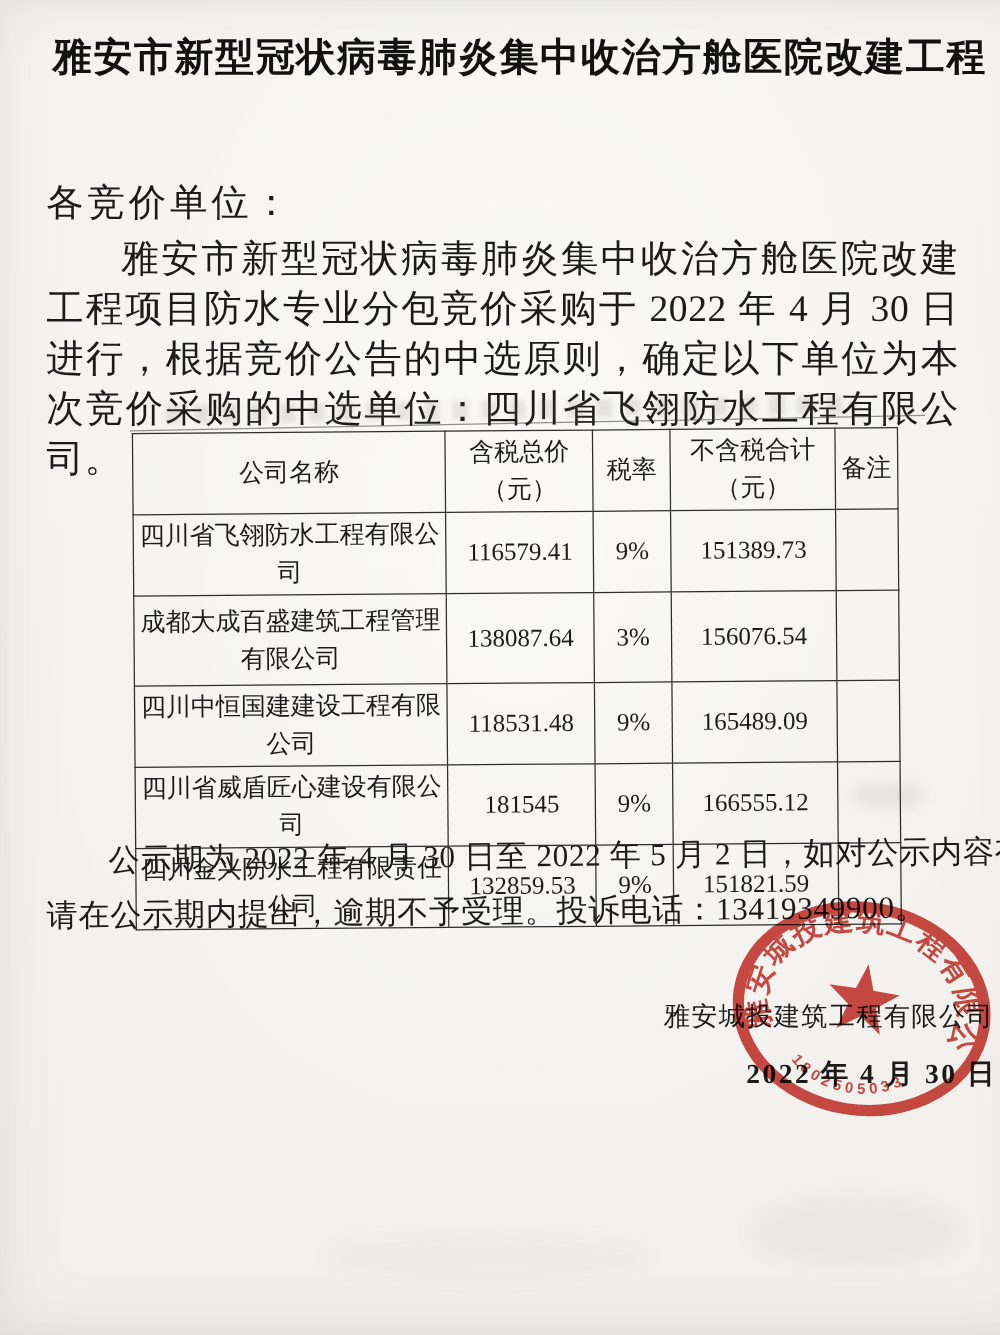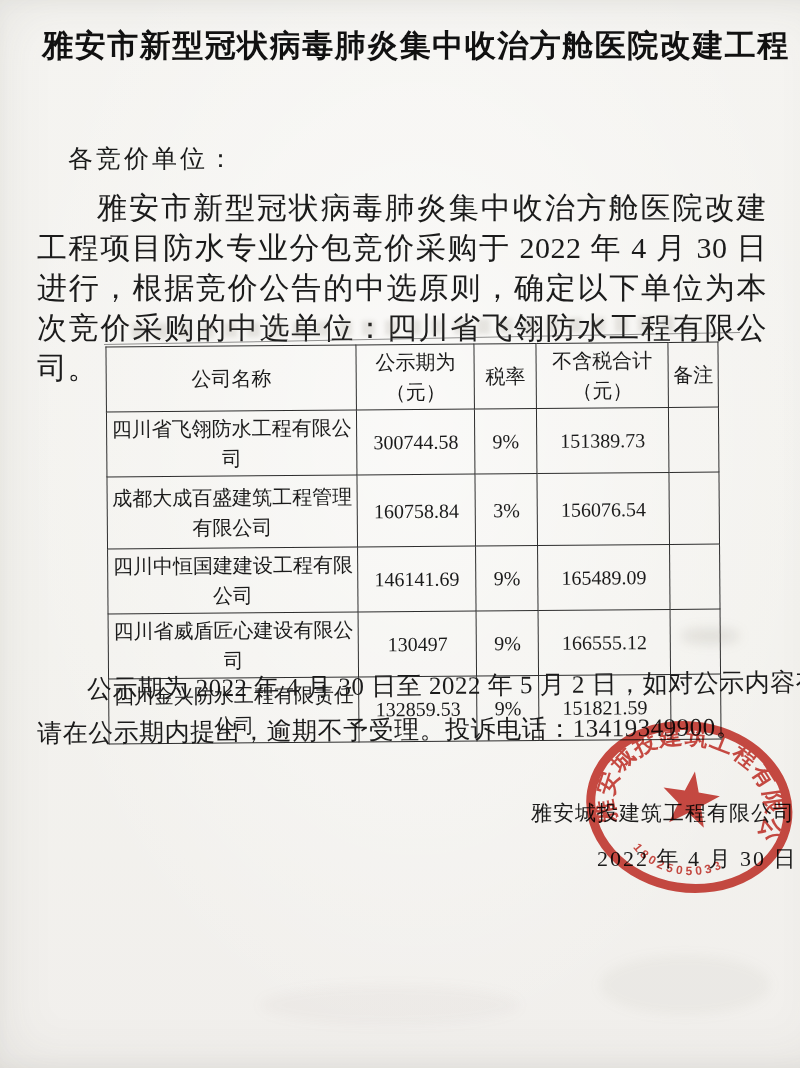--- a/index.html
+++ b/index.html
@@ -22,7 +22,7 @@
     font-weight:bold;font-size:31px;line-height:48px;letter-spacing:1.5px;
     color:#111;
   }
-  .salutation{position:absolute;left:37px;top:142px;font-size:25px;letter-spacing:3px;margin-left:31px;}
+  .salutation{position:absolute;left:37px;top:142px;font-size:30px;letter-spacing:3px;}
   .para1{
     position:absolute;left:37px;top:188px;width:730px;
     font-size:30px;line-height:40px;text-indent:2em;text-align:justify;

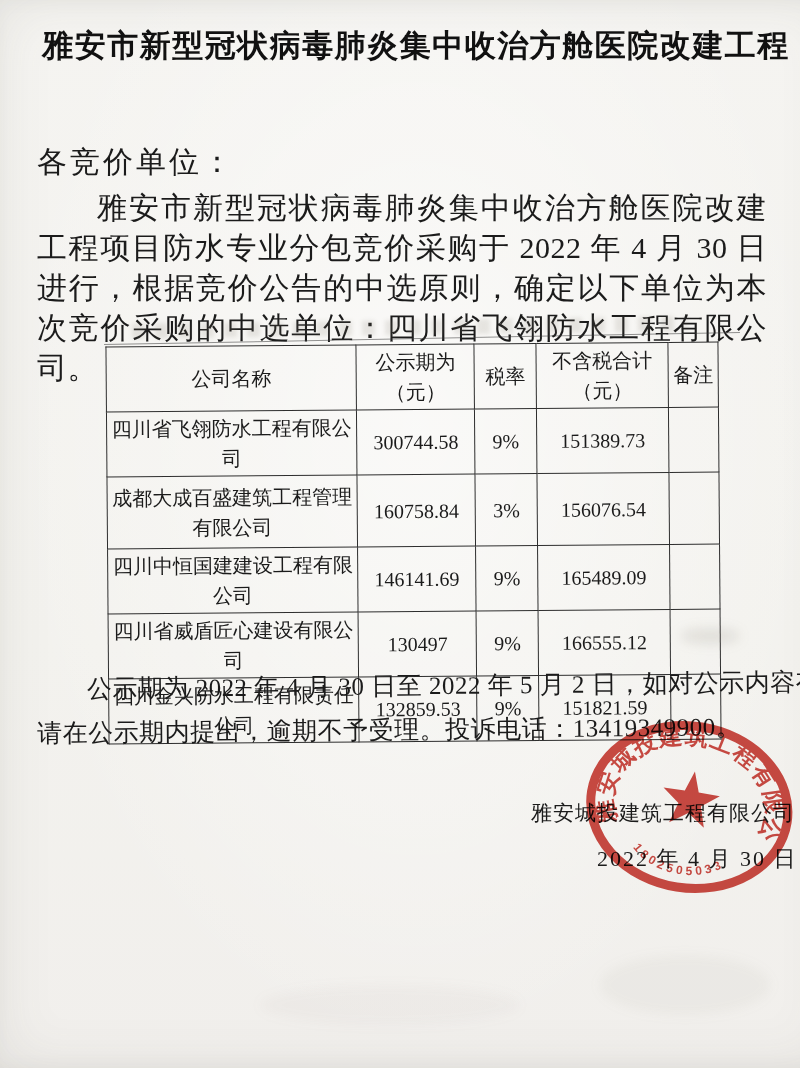--- a/index.html
+++ b/index.html
@@ -99,7 +99,7 @@
     <tbody>
         <tr style="height:55px">
       <th>公司名称</th>
-      <th>公示期为（元）</th>
+      <th>含税总价（元）</th>
       <th>税率</th>
       <th>不含税合计（元）</th>
       <th>备注</th>

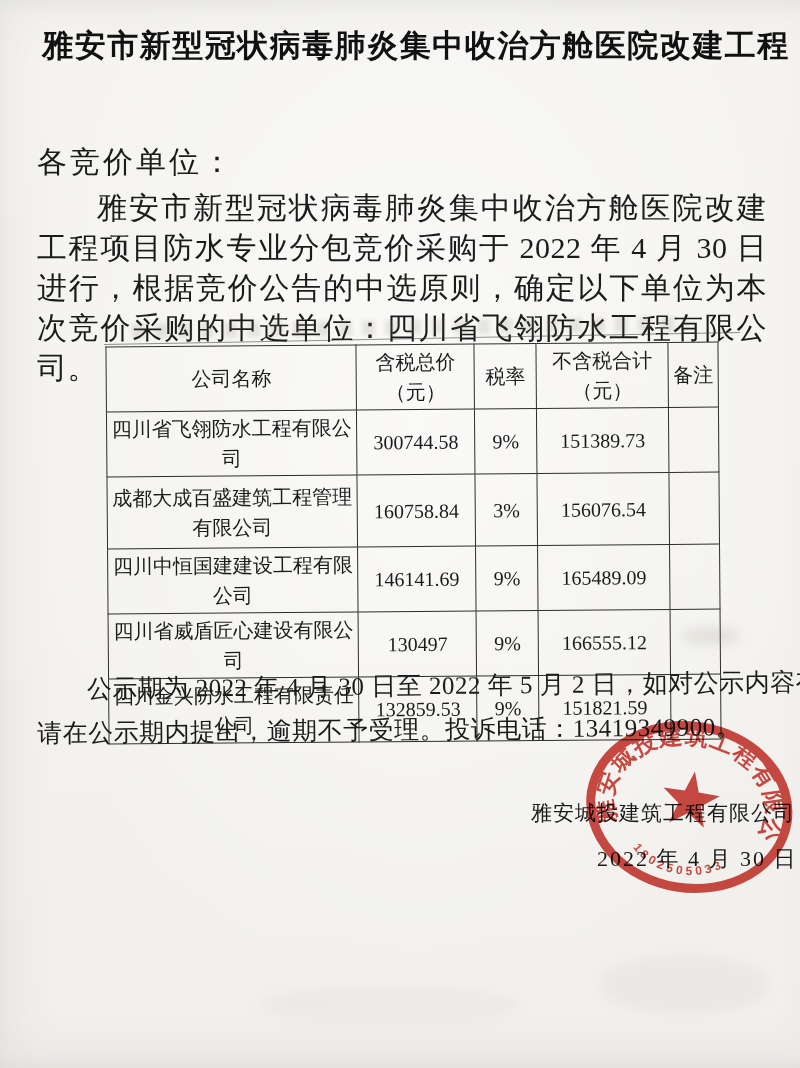--- a/index.html
+++ b/index.html
@@ -106,7 +106,7 @@
     </tr>
     <tr style="height:46px">
       <td>四川省飞翎防水工程有限公司</td>
-      <td>300744.58</td>
+      <td>116579.41</td>
       <td>9%</td>
       <td>151389.73</td>
       <td></td>

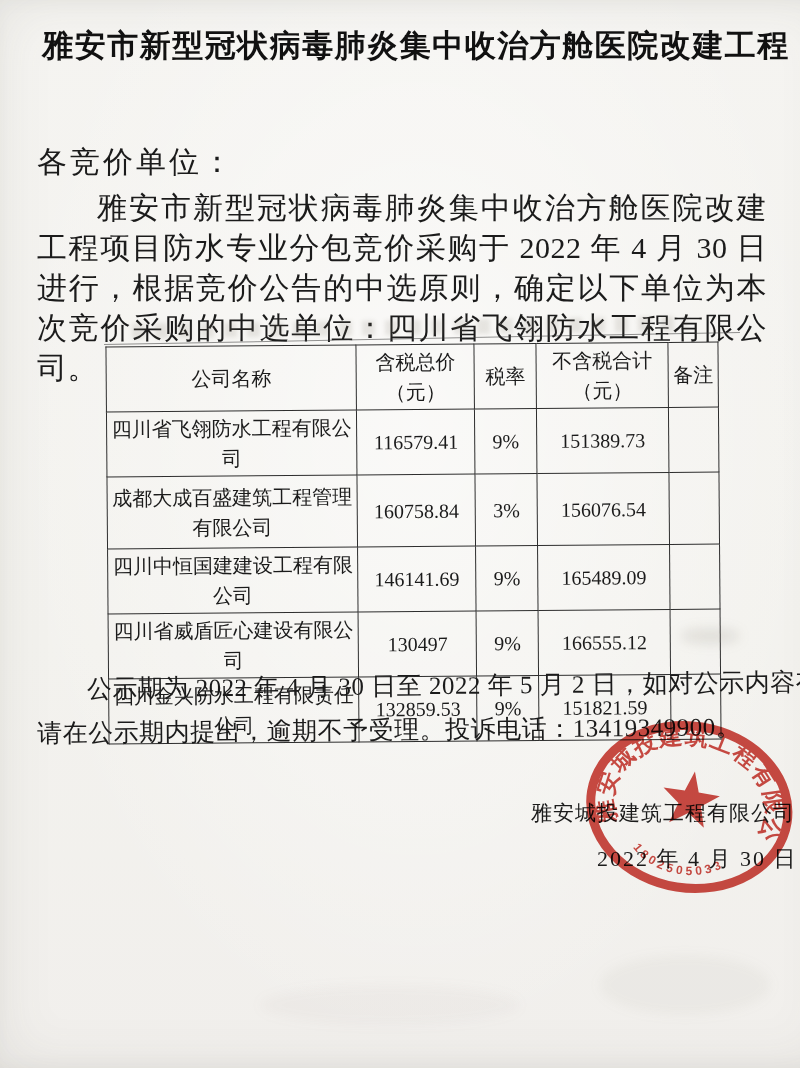--- a/index.html
+++ b/index.html
@@ -113,7 +113,7 @@
     </tr>
     <tr style="height:72px">
       <td>成都大成百盛建筑工程管理有限公司</td>
-      <td>160758.84</td>
+      <td>138087.64</td>
       <td>3%</td>
       <td>156076.54</td>
       <td></td>

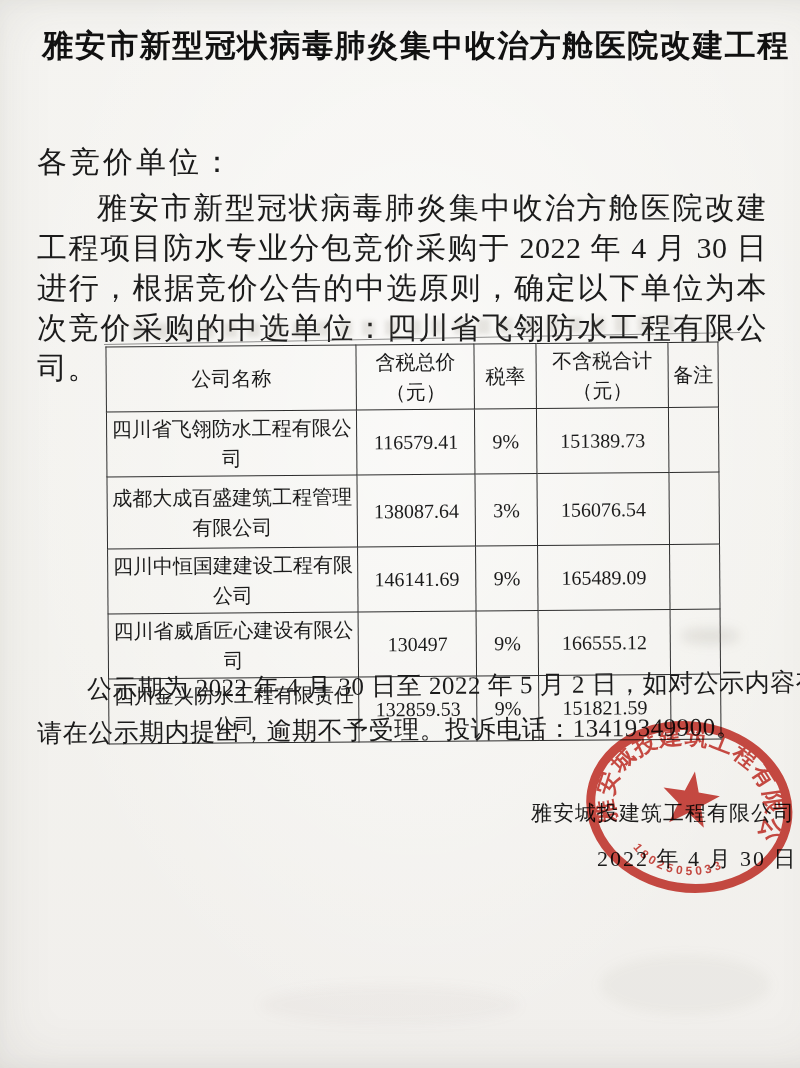--- a/index.html
+++ b/index.html
@@ -120,7 +120,7 @@
     </tr>
     <tr style="height:46px">
       <td>四川中恒国建建设工程有限公司</td>
-      <td>146141.69</td>
+      <td>118531.48</td>
       <td>9%</td>
       <td>165489.09</td>
       <td></td>

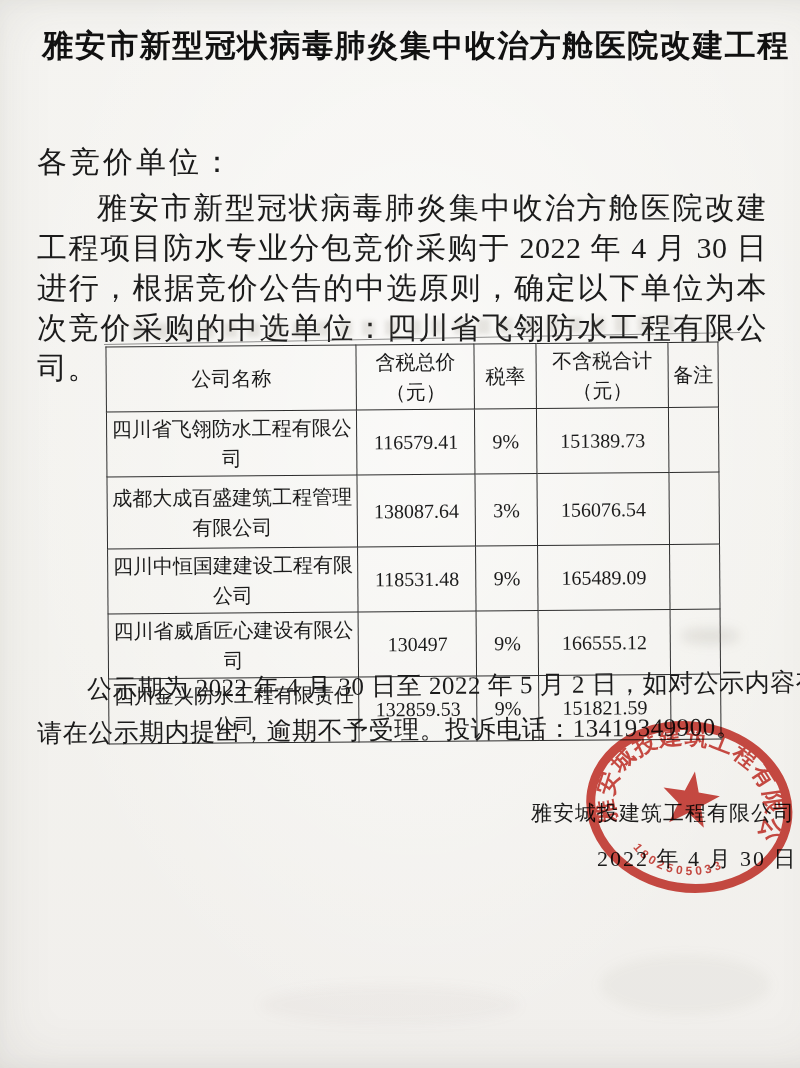--- a/index.html
+++ b/index.html
@@ -127,7 +127,7 @@
     </tr>
     <tr style="height:40px">
       <td>四川省威盾匠心建设有限公司</td>
-      <td>130497</td>
+      <td>181545</td>
       <td>9%</td>
       <td>166555.12</td>
       <td></td>

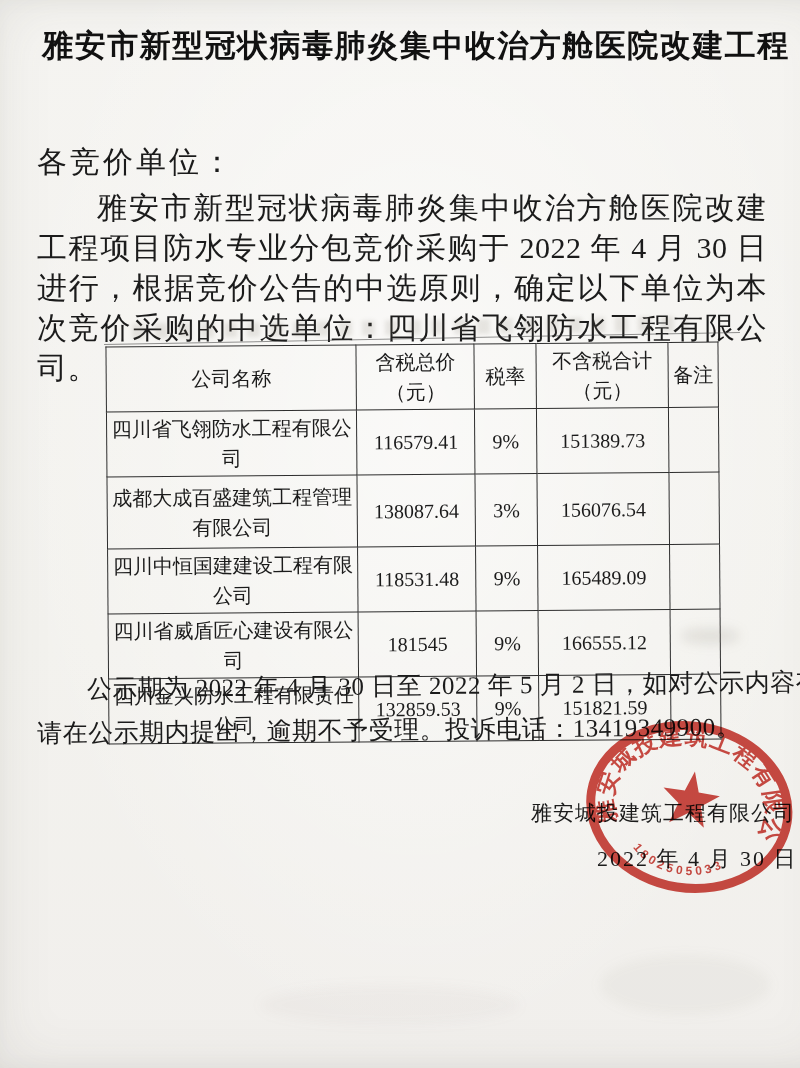--- a/index.html
+++ b/index.html
@@ -60,7 +60,7 @@
   }
   .sign-date{
     position:absolute;left:597px;top:844px;
-    font-size:22px;letter-spacing:2px;white-space:nowrap;
+    font-size:22px;letter-spacing:2px;white-space:nowrap;font-weight:bold;
   }
   .seal{
     position:absolute;left:576px;top:714px;width:226px;height:190px;

